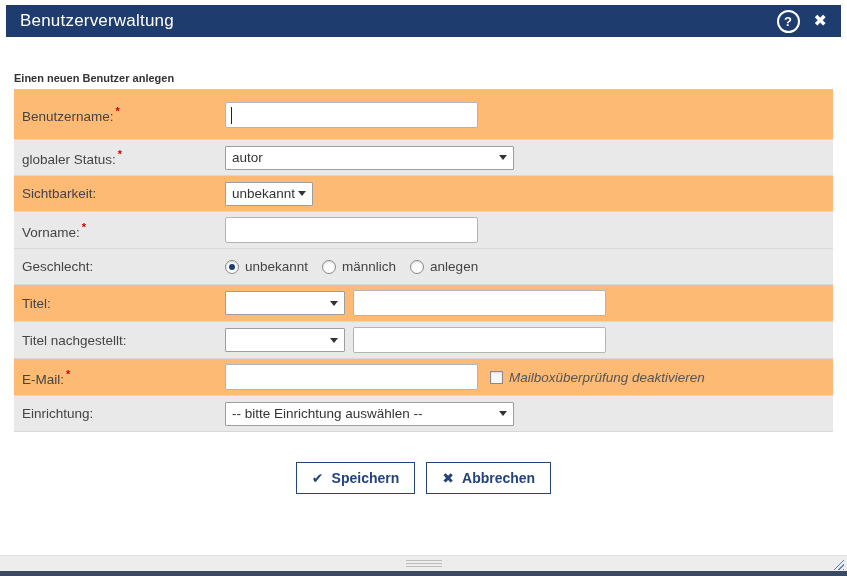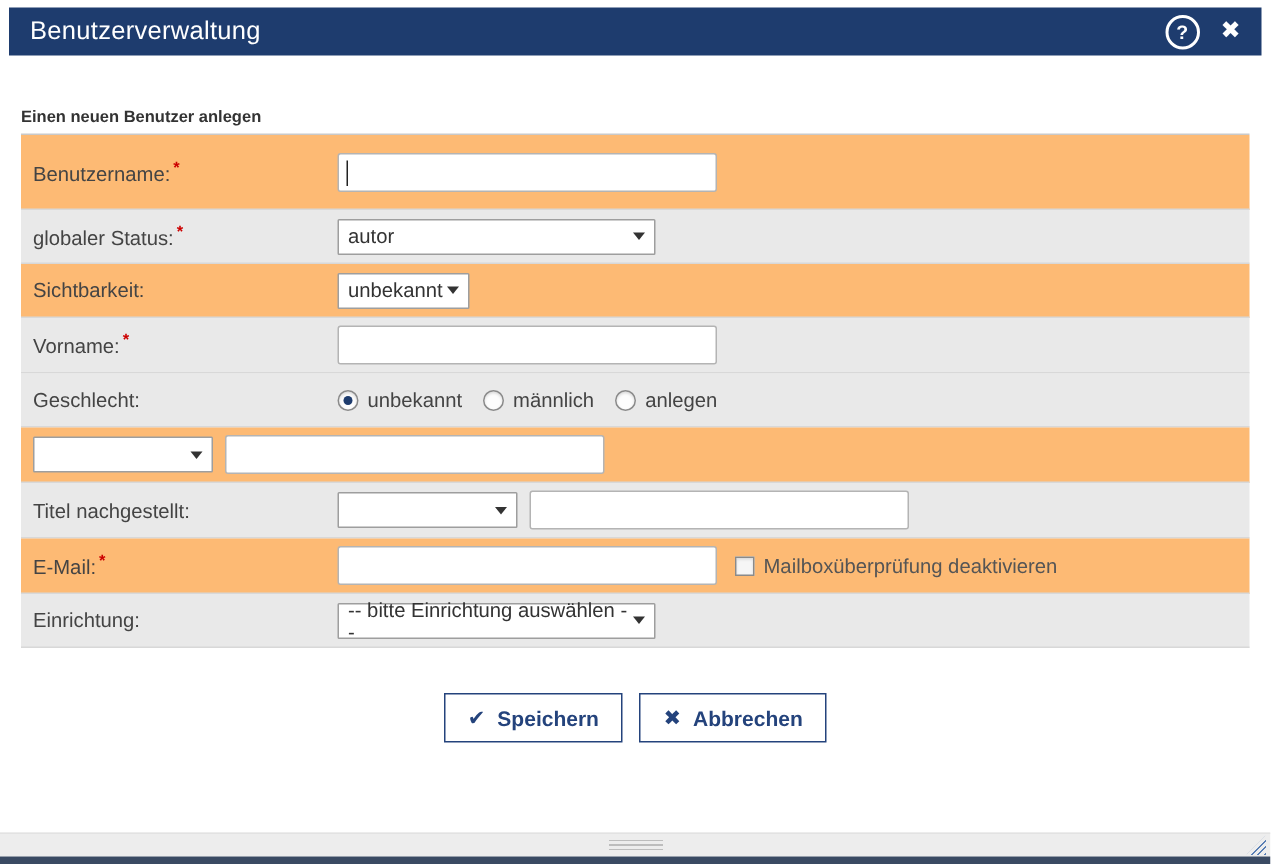--- a/index.html
+++ b/index.html
@@ -57,7 +57,7 @@
     border-left:4px solid transparent;border-right:4px solid transparent;
     border-top:5px solid #333;
   }
-  .sel.wide{width:212px;}
+  .sel.wide{width:289px;}
   .sel.small{width:88px;}
   .sel.mid{width:120px;}
   .pair-gap{width:8px;}

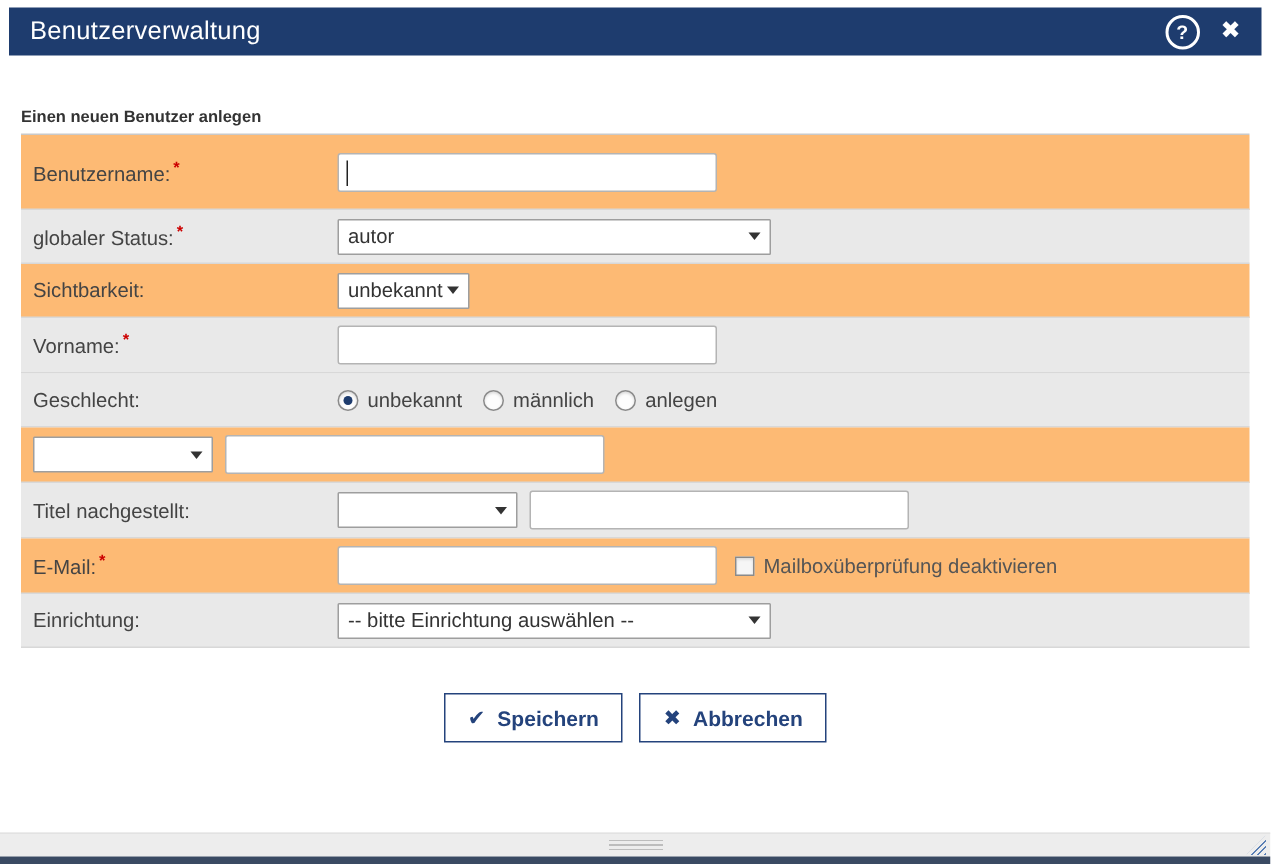--- a/index.html
+++ b/index.html
@@ -163,6 +163,7 @@
     </div>
 
     <div class="row light">
+      <span class="lbl"><span>Titel:</span></span>
       <div class="sel mid">
         <span></span>
         <span class="arrow"></span>

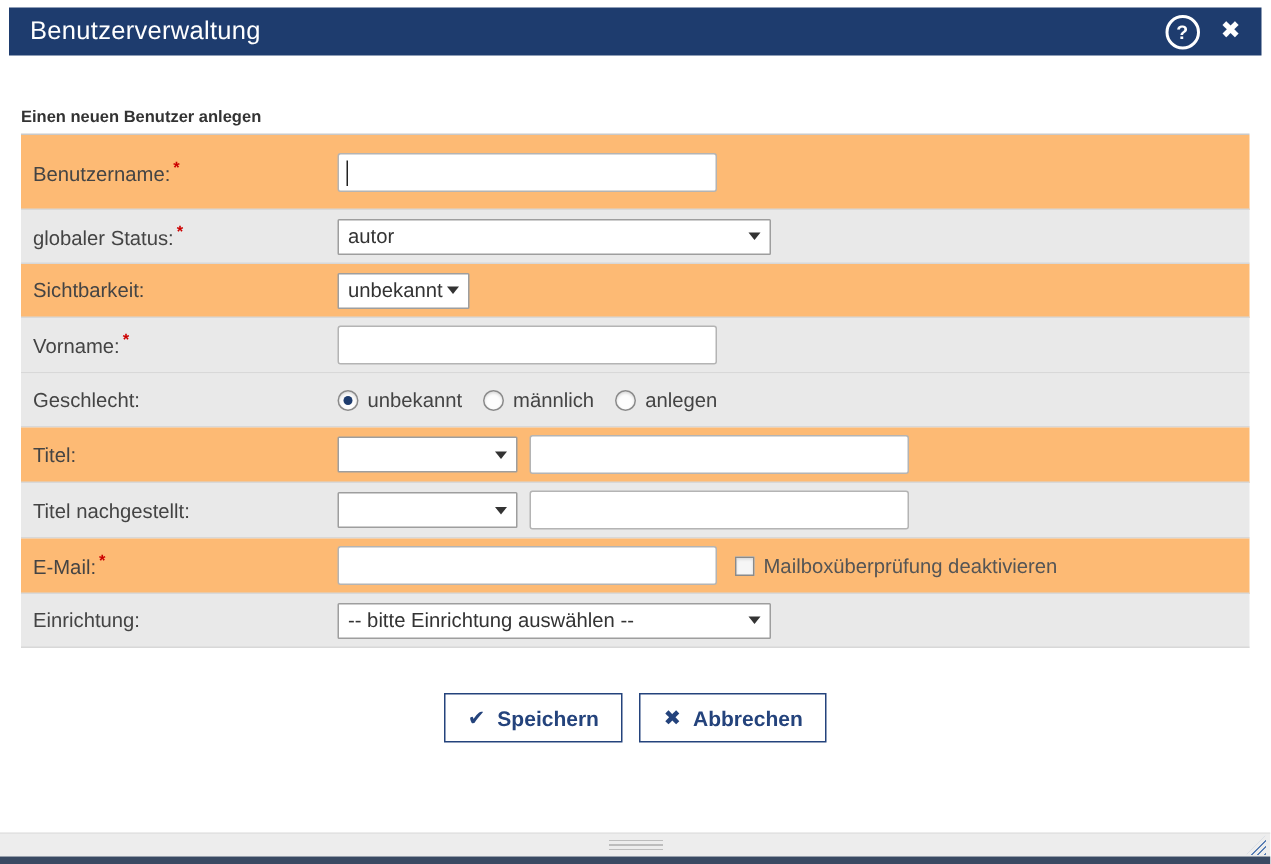--- a/index.html
+++ b/index.html
@@ -77,7 +77,7 @@
     background:#f6f6f6;margin-left:12px;cursor:pointer;
     box-shadow:inset 0 1px 2px rgba(0,0,0,.12);
   }
-  .cb-lbl{margin-left:6px;color:#555;}
+  .cb-lbl{margin-left:6px;color:#555;font-style:italic;}
   
   .button-bar{margin-top:30px;display:flex;justify-content:center;gap:11px;}
   .btn{

